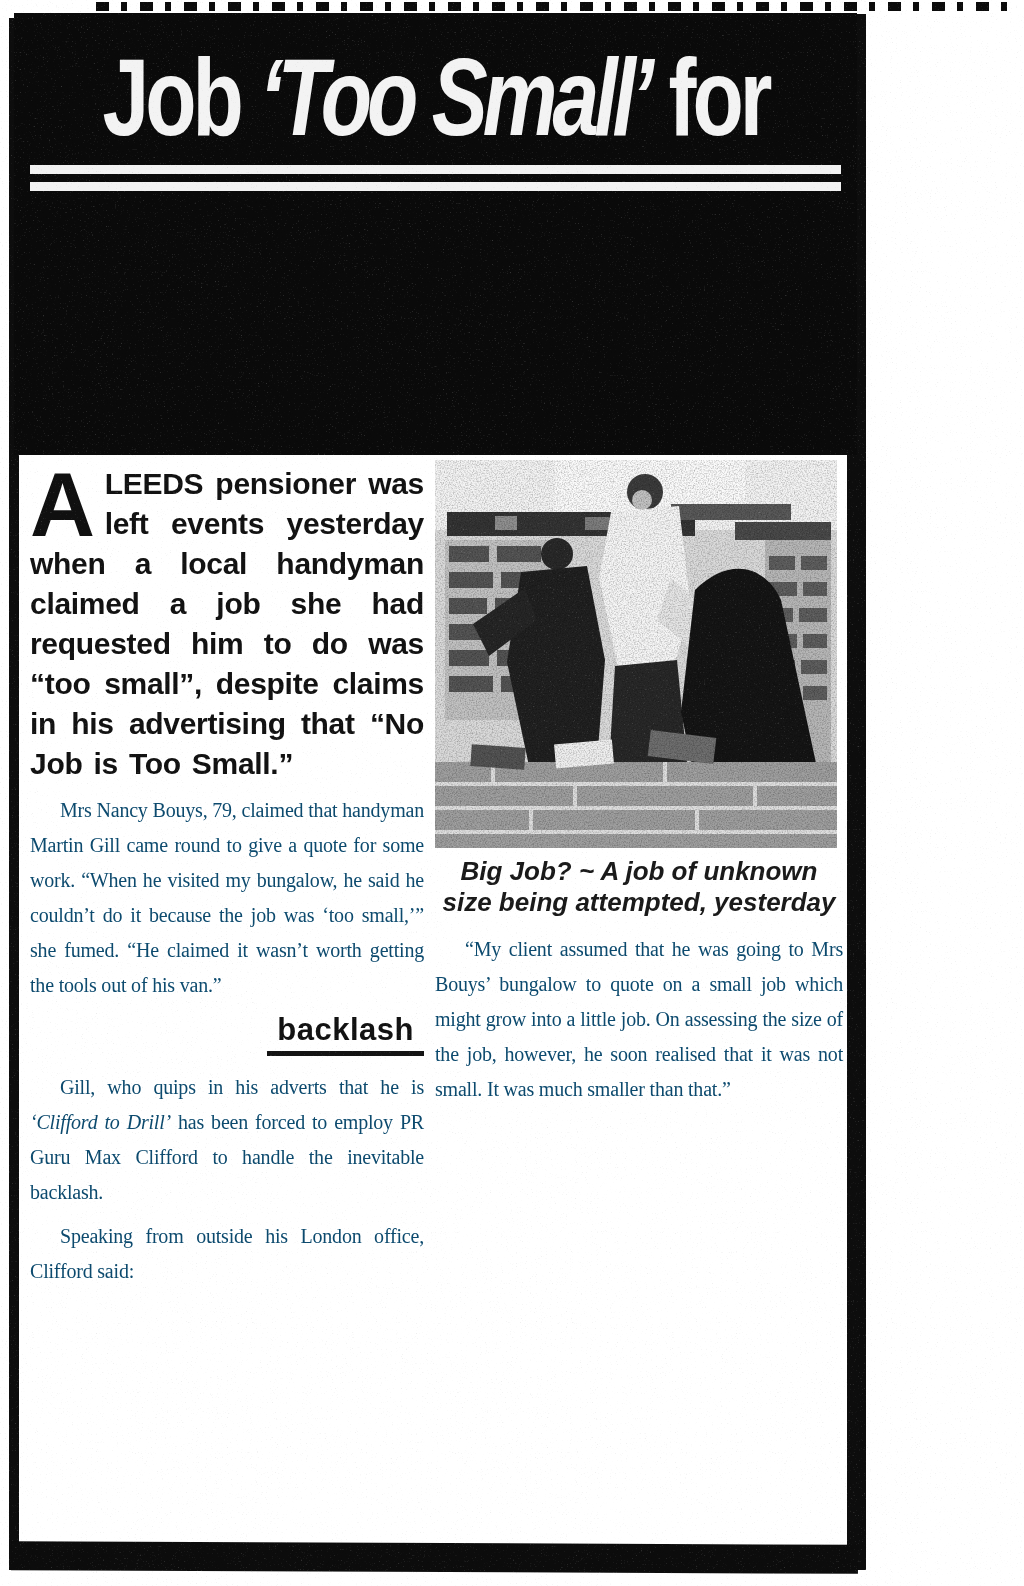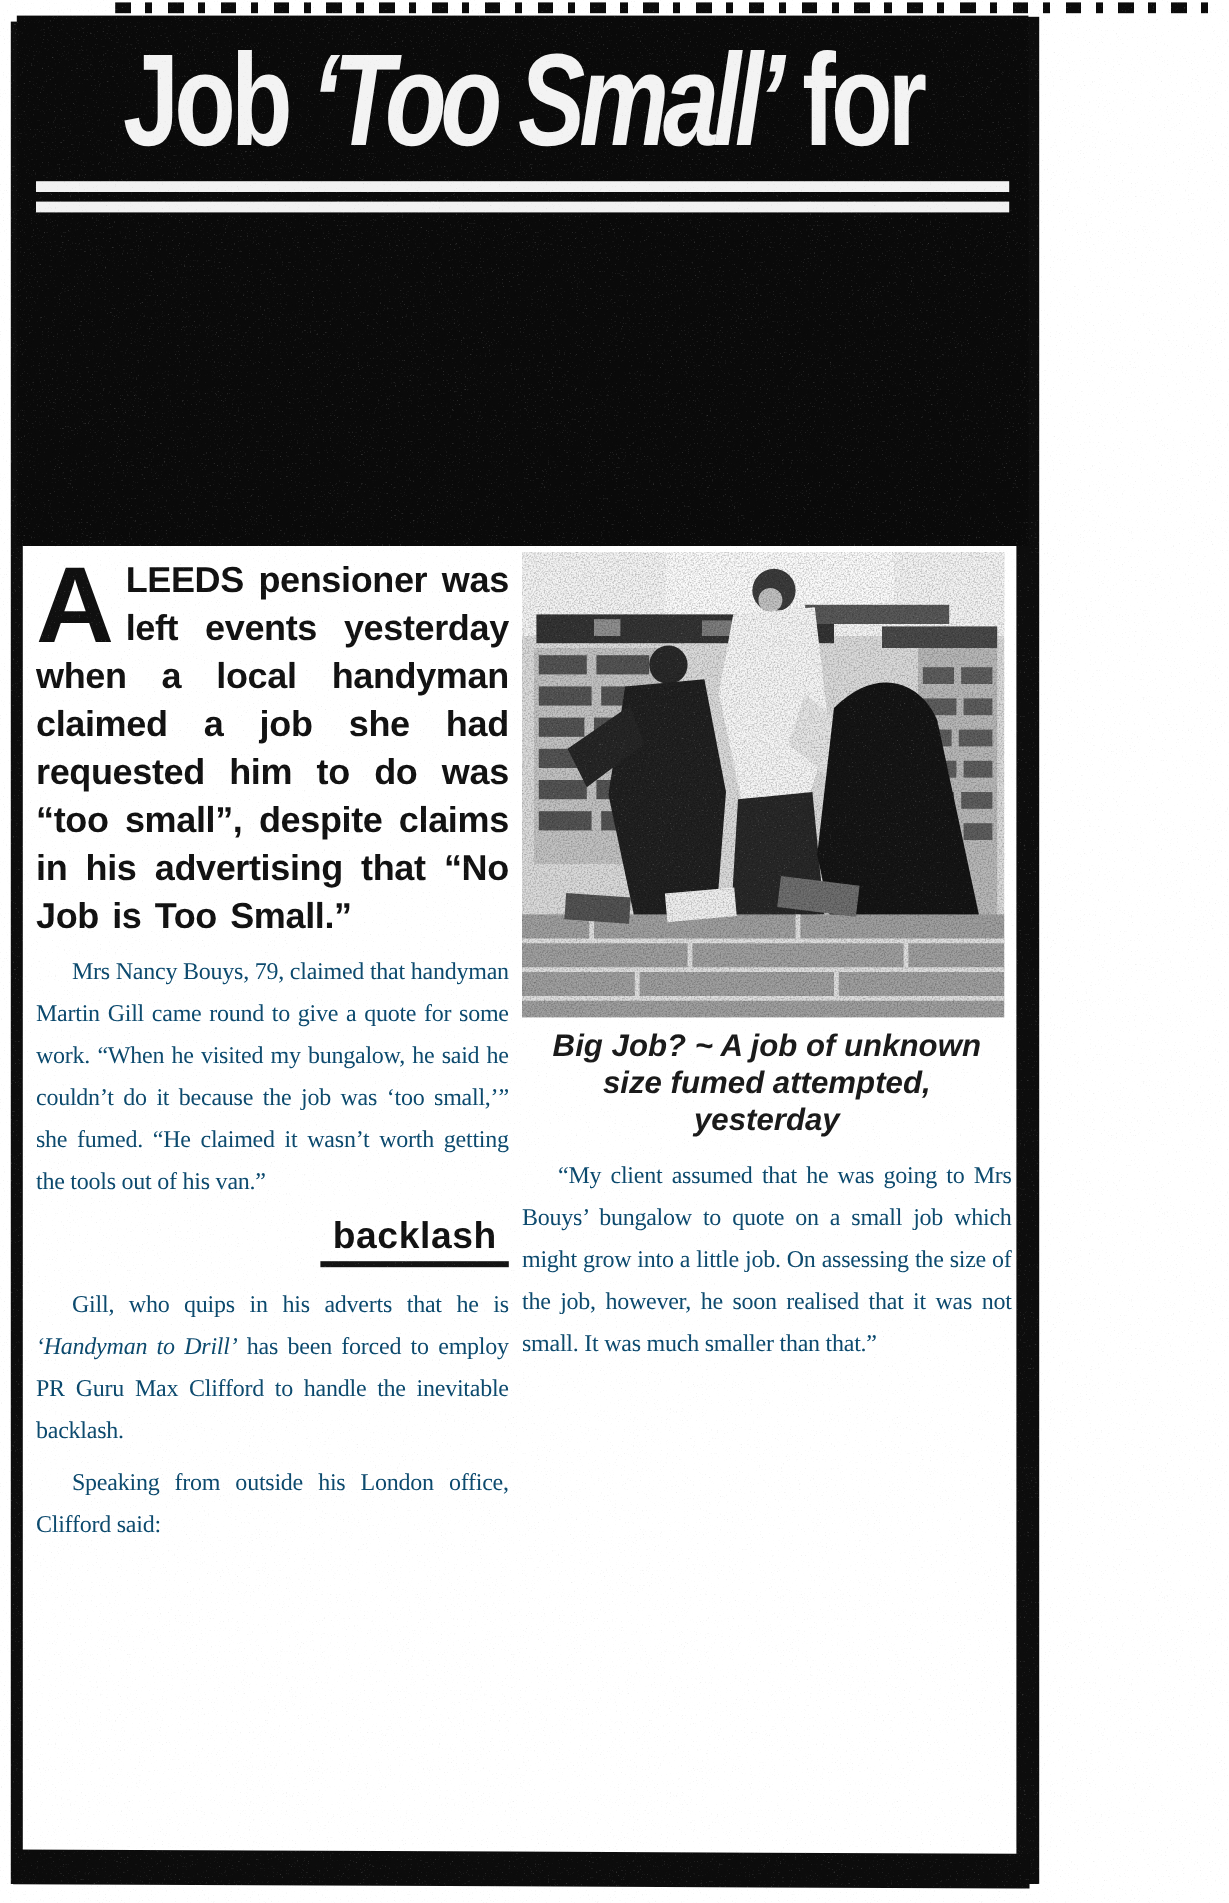--- a/index.html
+++ b/index.html
@@ -24,7 +24,7 @@
   .banner{
     position:absolute;left:14px;top:13px;width:843px;height:442px;
     background:#0a0a0a;color:#f3f3f3;
-    padding-top:10px;box-sizing:border-box;
+    padding-top:24px;box-sizing:border-box;
     font-family:"Liberation Sans", sans-serif;font-weight:700;
     overflow:hidden;
   }

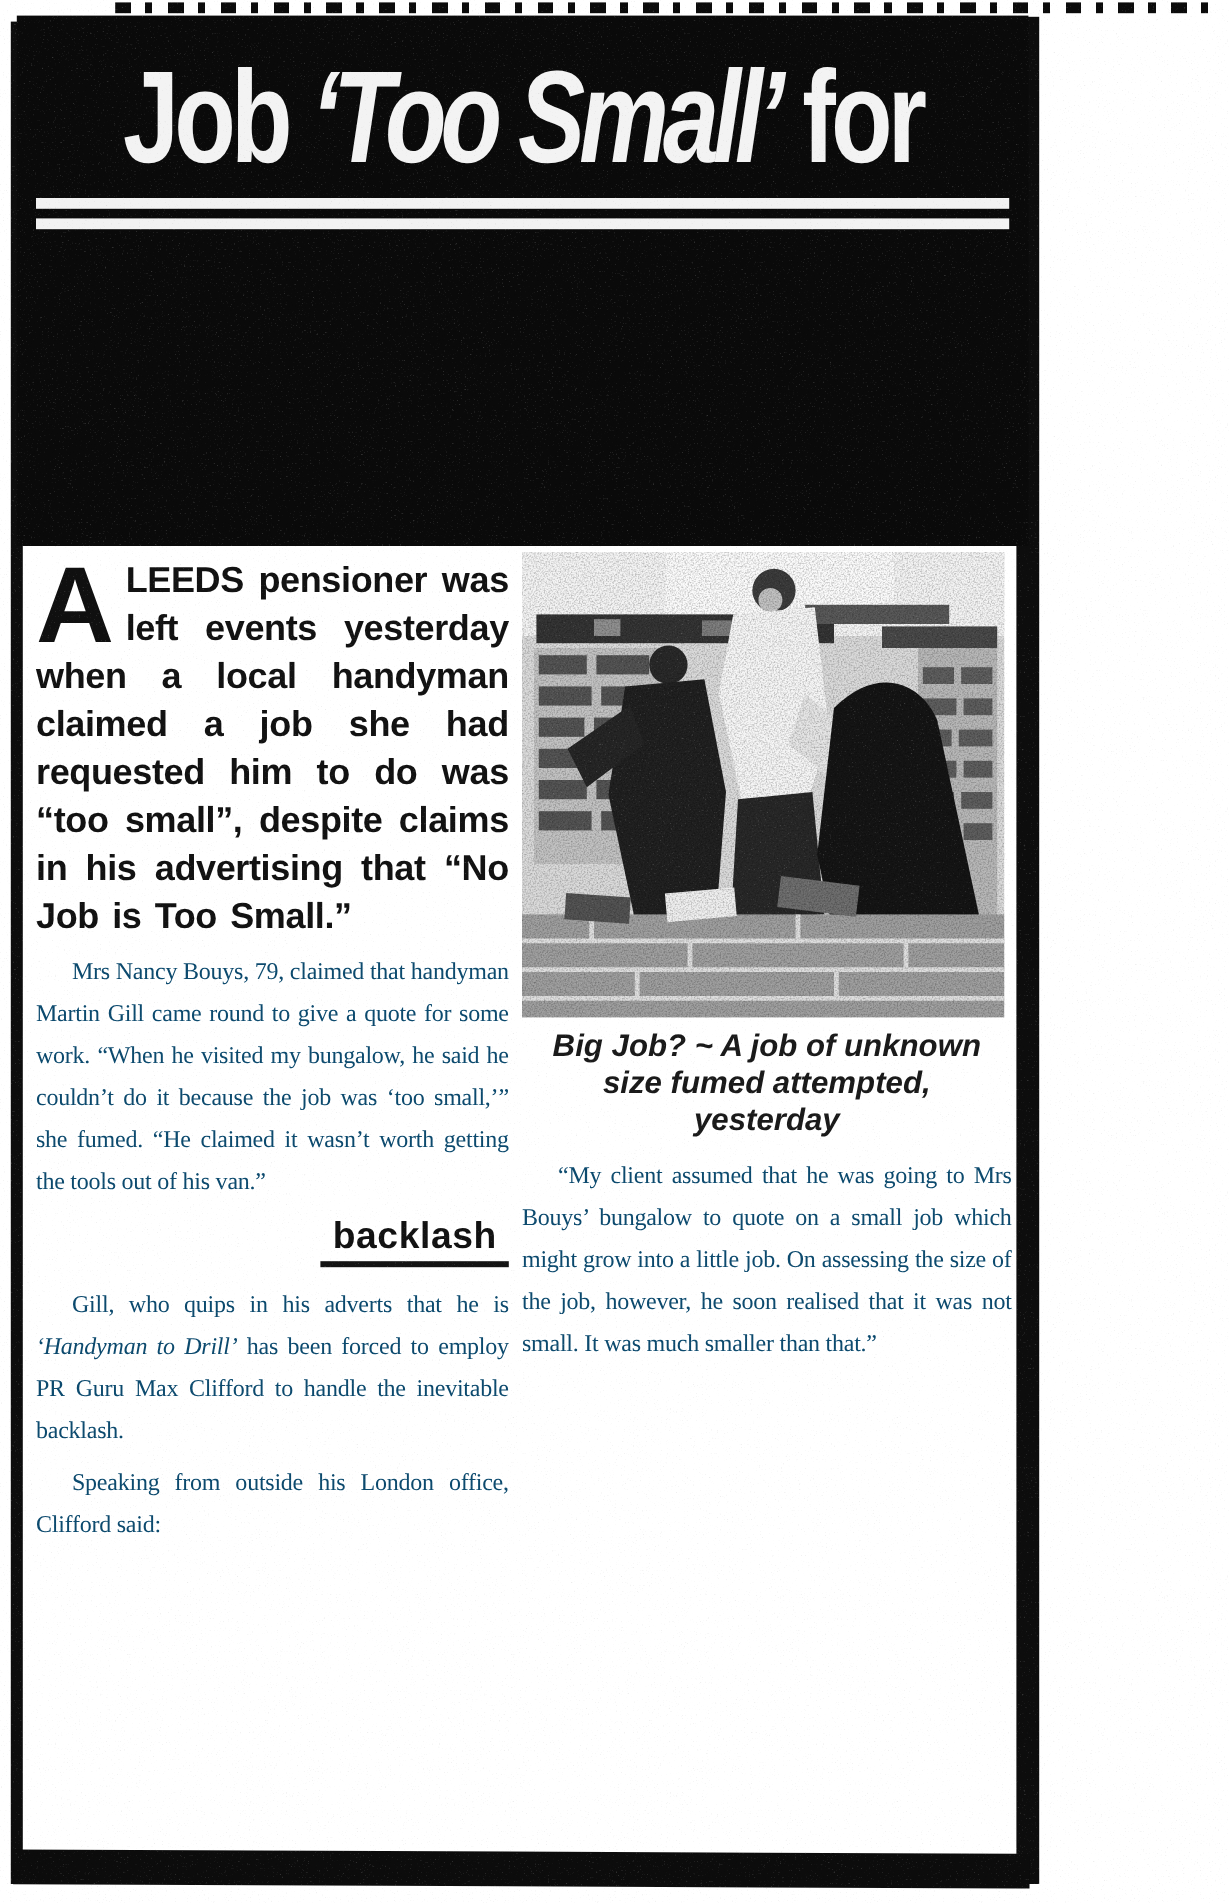--- a/index.html
+++ b/index.html
@@ -194,7 +194,7 @@
 
           <rect x="0" y="0" width="402" height="388" filter="url(#photo-grain)" opacity="0.5"></rect>
         </svg>
-        <figcaption class="caption">Big Job? ~ A job of unknown size fumed attempted, yesterday</figcaption>
+        <figcaption class="caption">Big Job? ~ A job of unknown size being attempted, yesterday</figcaption>
       </figure>
       <p class="serif indent">“My client assumed that he was going to Mrs Bouys’ bungalow to quote on a small job which might grow into a little job. On assessing the size of the job, however, he soon realised that it was not small. It was much smaller than that.”</p>
     </div>

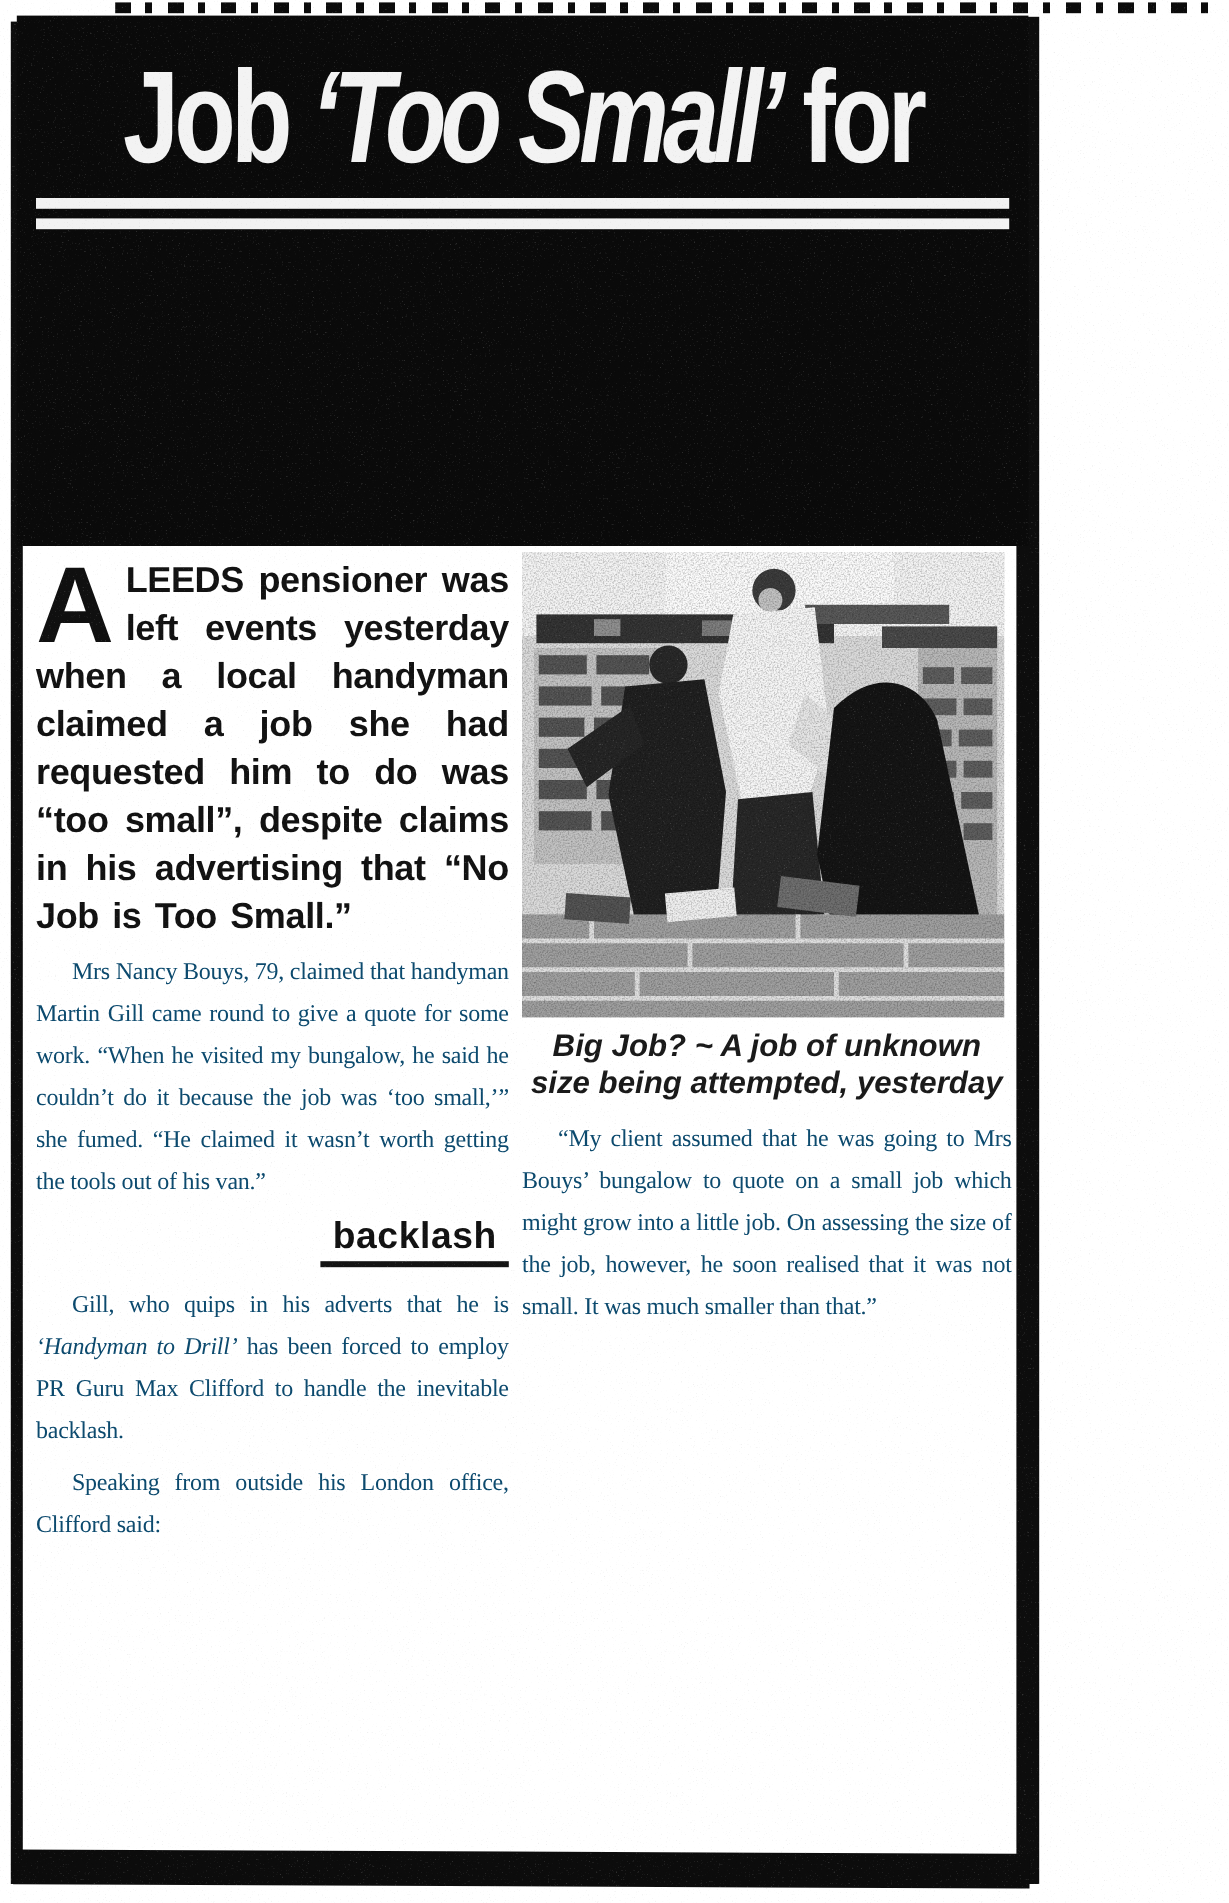--- a/index.html
+++ b/index.html
@@ -104,7 +104,7 @@
       <div class="subhead-wrap">
         <span class="subhead">backlash</span>
       </div>
-      <p class="serif indent"><span>Gill, who quips in his adverts that he is </span><em>‘Handyman to Drill’</em><span> has been forced to employ PR Guru Max Clifford to handle the inevitable backlash.</span></p>
+      <p class="serif indent"><span>Gill, who quips in his adverts that he is </span><em>‘Clifford to Drill’</em><span> has been forced to employ PR Guru Max Clifford to handle the inevitable backlash.</span></p>
       <p class="serif indent">Speaking from outside his London office, Clifford said:</p>
     </div>
 

